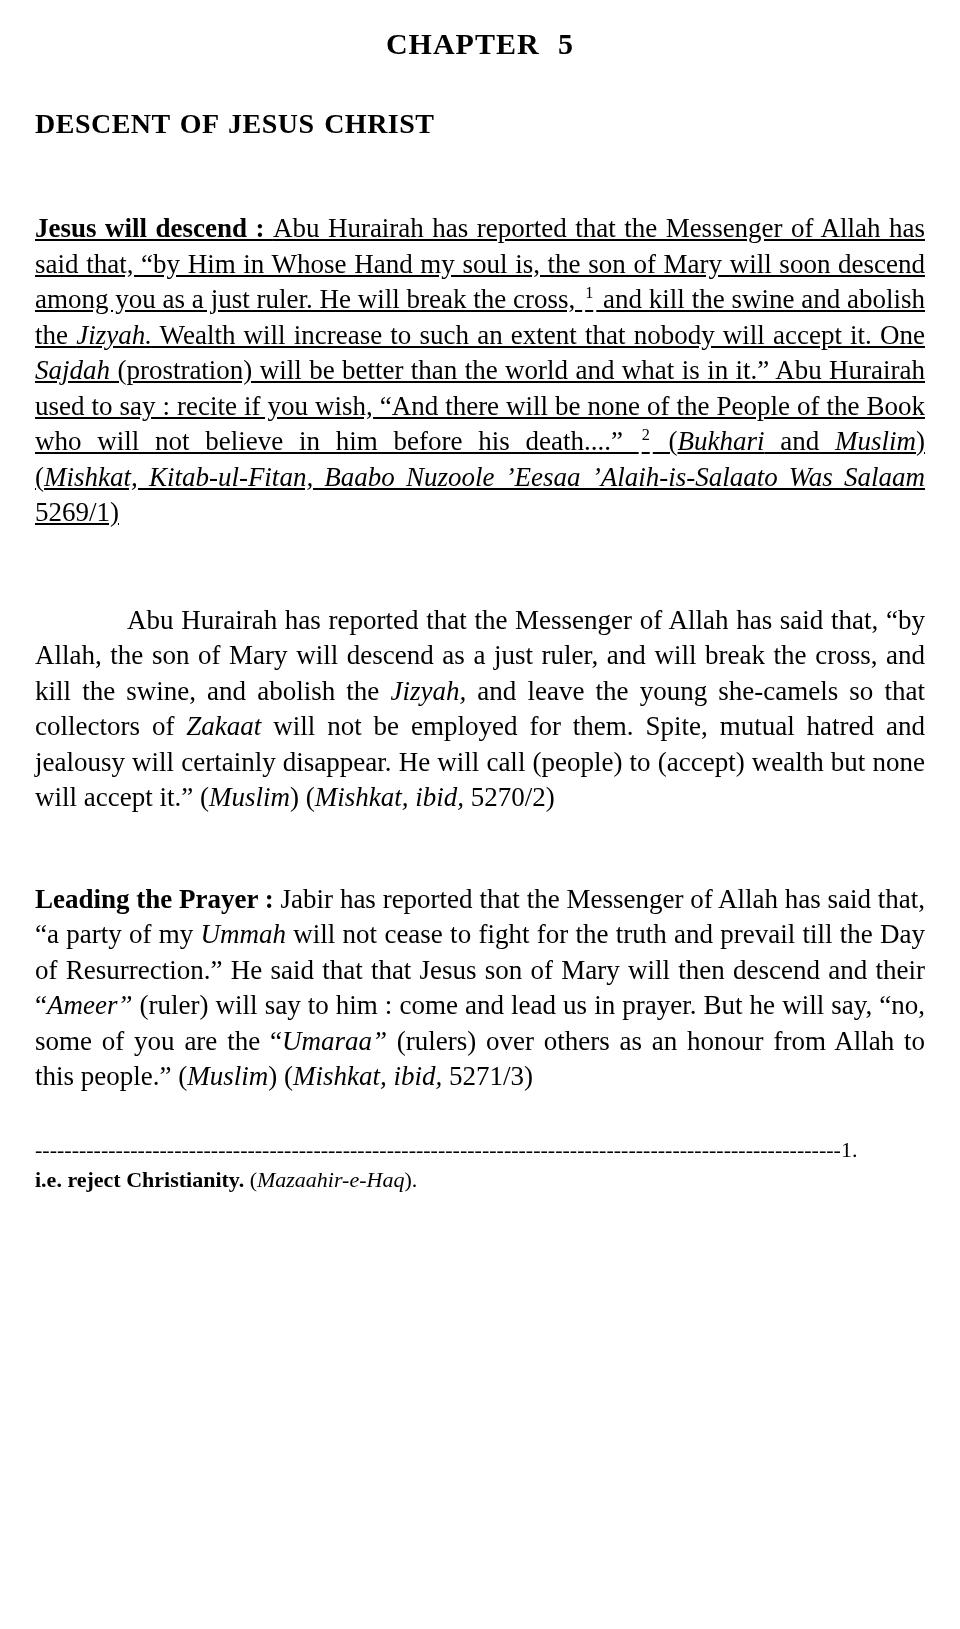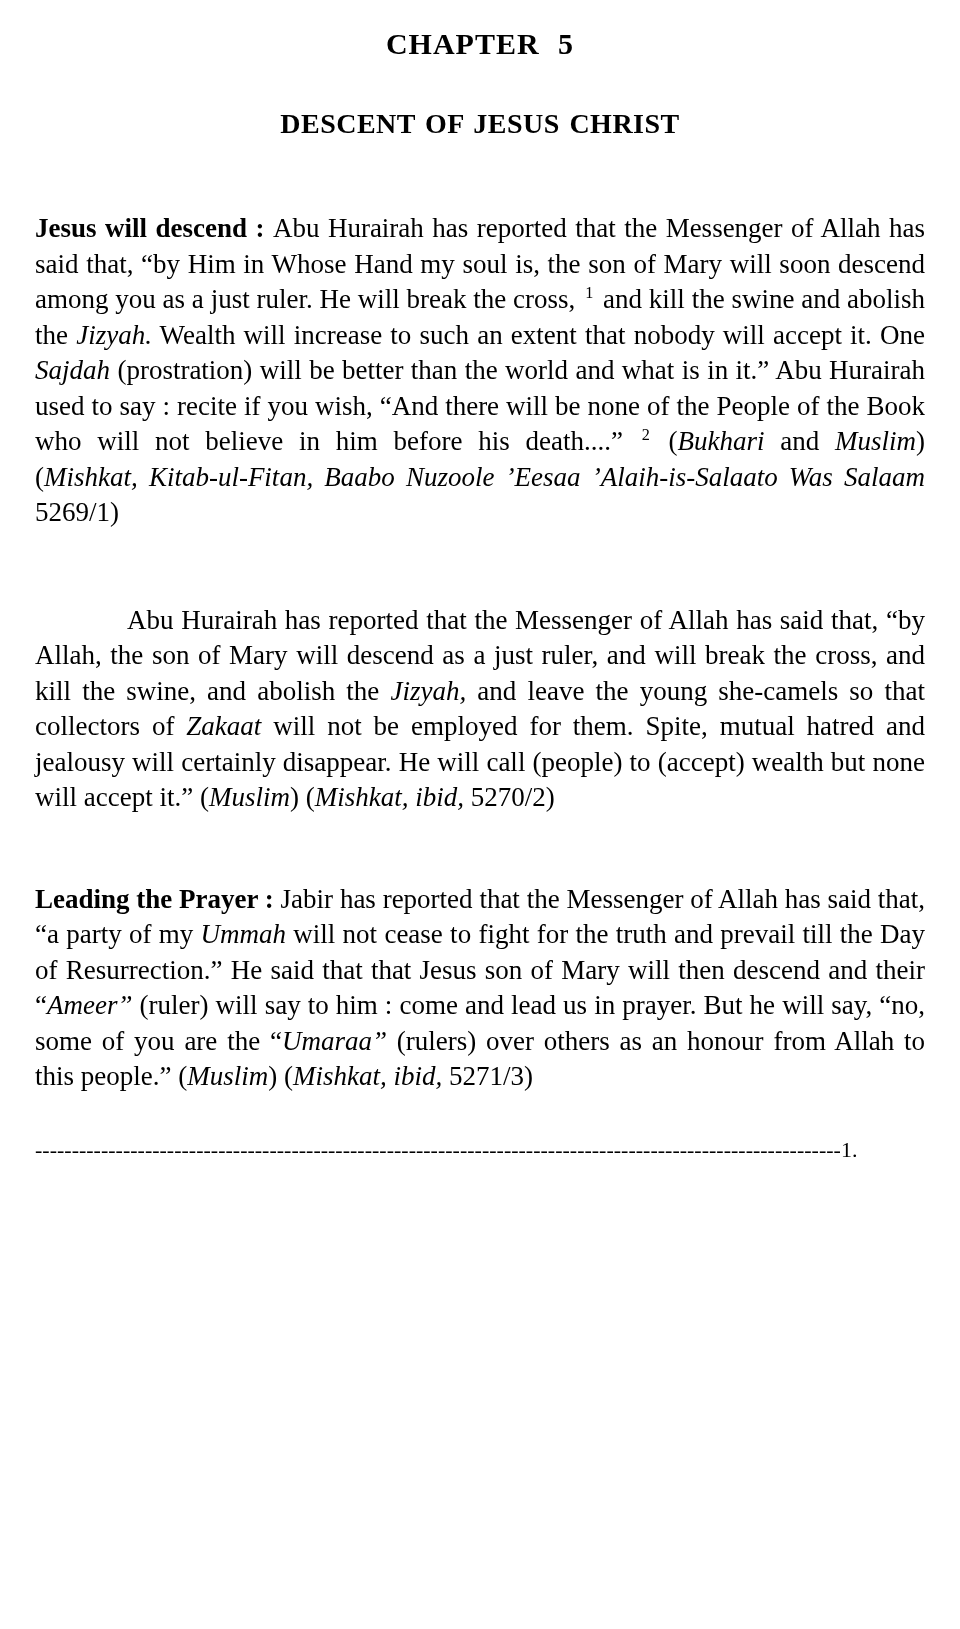--- a/index.html
+++ b/index.html
@@ -27,7 +27,6 @@
     margin: 0;
   }
   .title {
-    text-align: center;
     font-weight: bold;
     font-size: 28px;
     line-height: 34px;

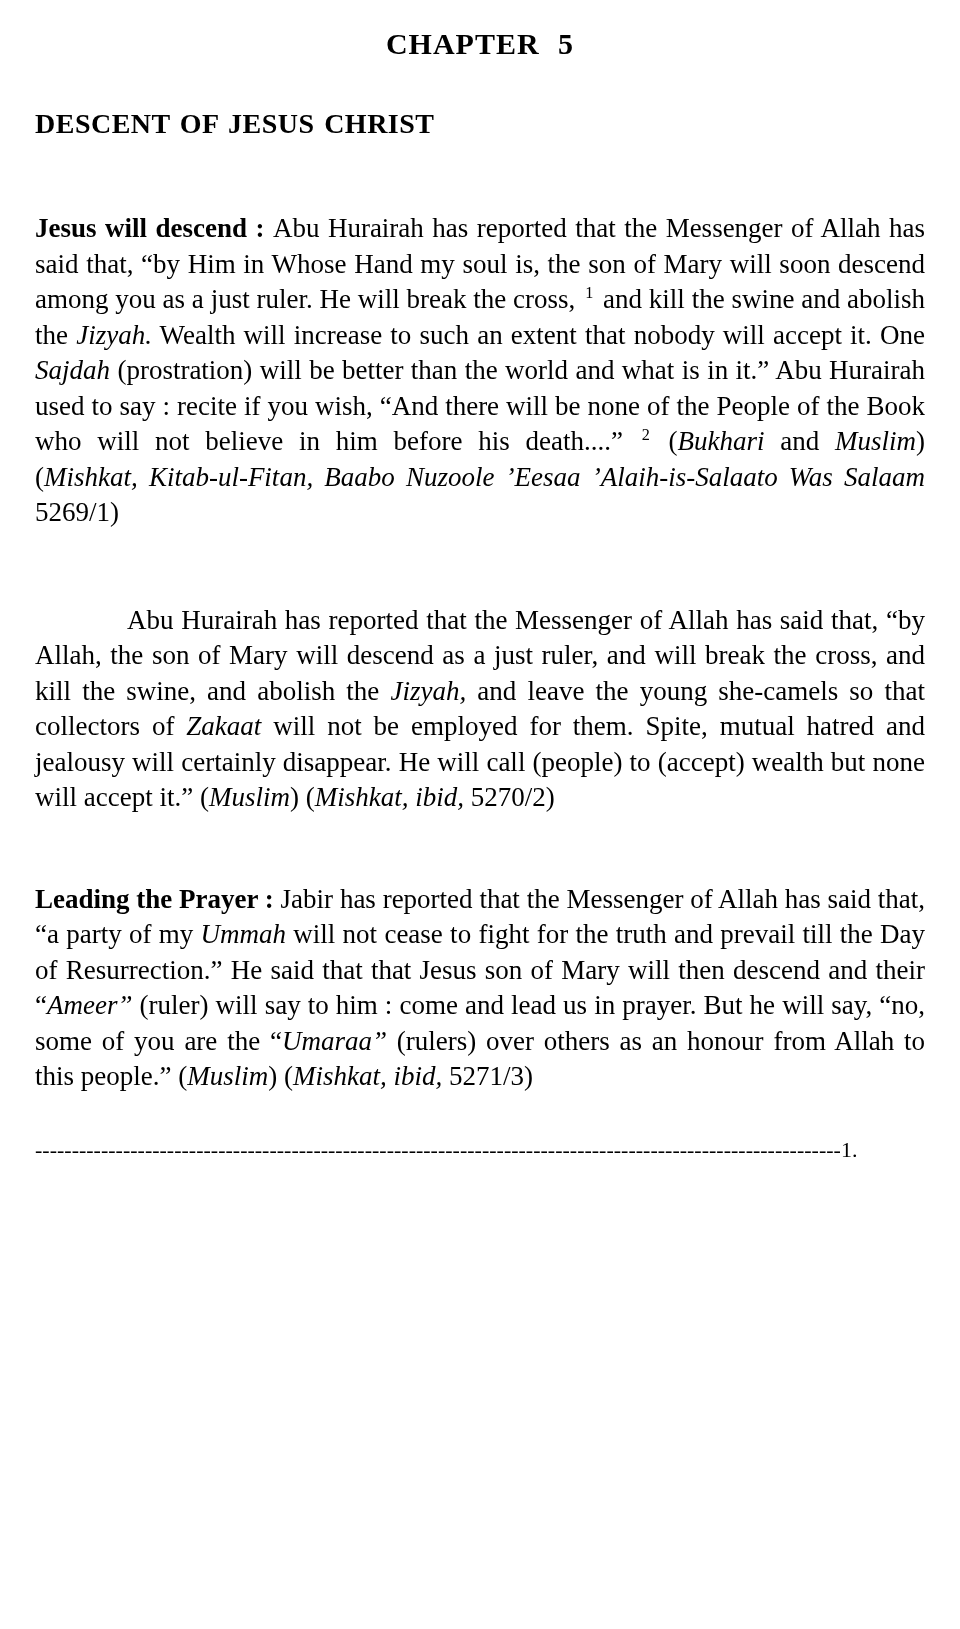--- a/index.html
+++ b/index.html
@@ -40,7 +40,7 @@
     text-align: justify;
     margin: 0;
   }
-  .para-1 { margin-top: 70px; }
+  .para-1 { margin-top: 70px; text-decoration: underline; }
   .para-2 { margin-top: 72px; }
   .para-3 { margin-top: 66px; }
   .indent { text-indent: 92px; }

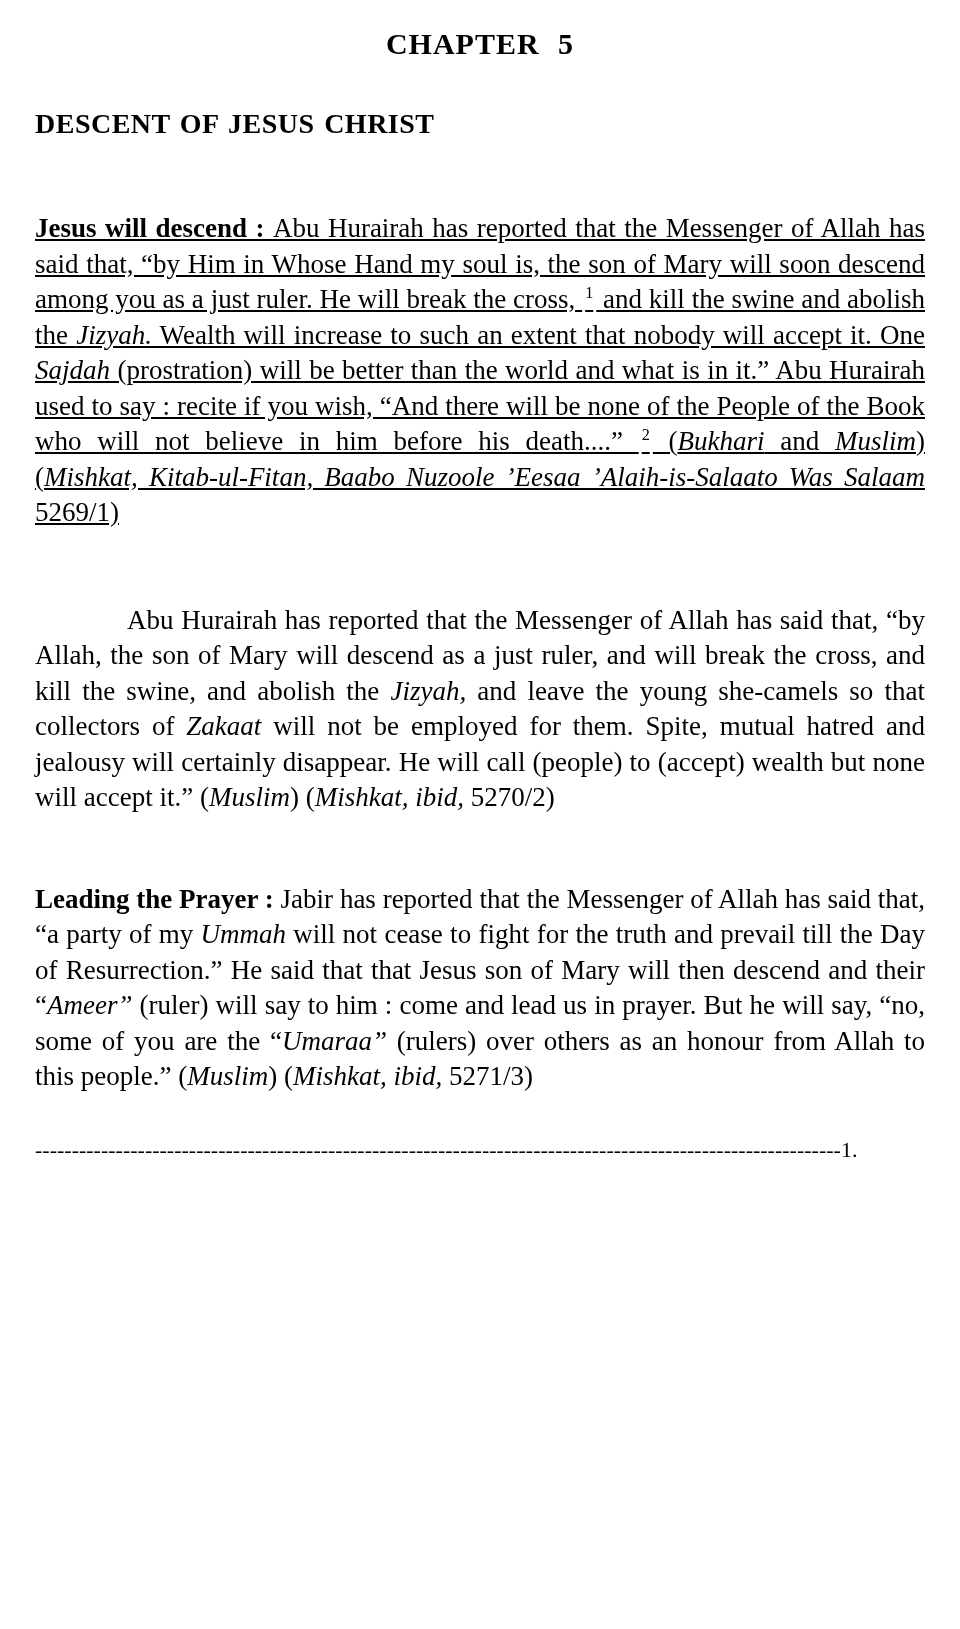--- a/index.html
+++ b/index.html
@@ -81,6 +81,7 @@
 
   <div class="footnotes">
     <div class="fn-sep">--------------------------------------------------------------------------------------------------------------1.</div>
+    <div class="fn"><span class="b">i.e.  reject Christianity. </span><span>(</span><span class="i">Mazaahir-e-Haq</span><span>).</span></div>
   </div>
 
 </div>

